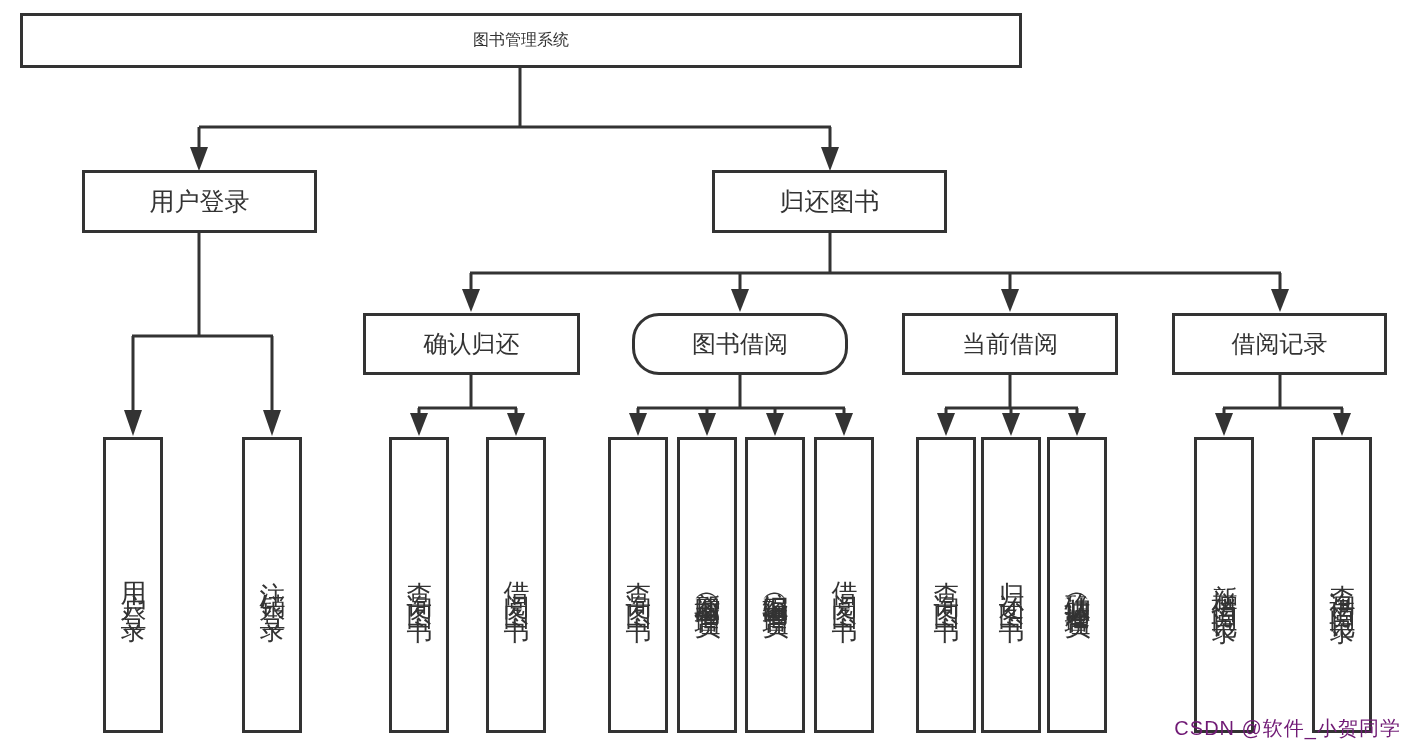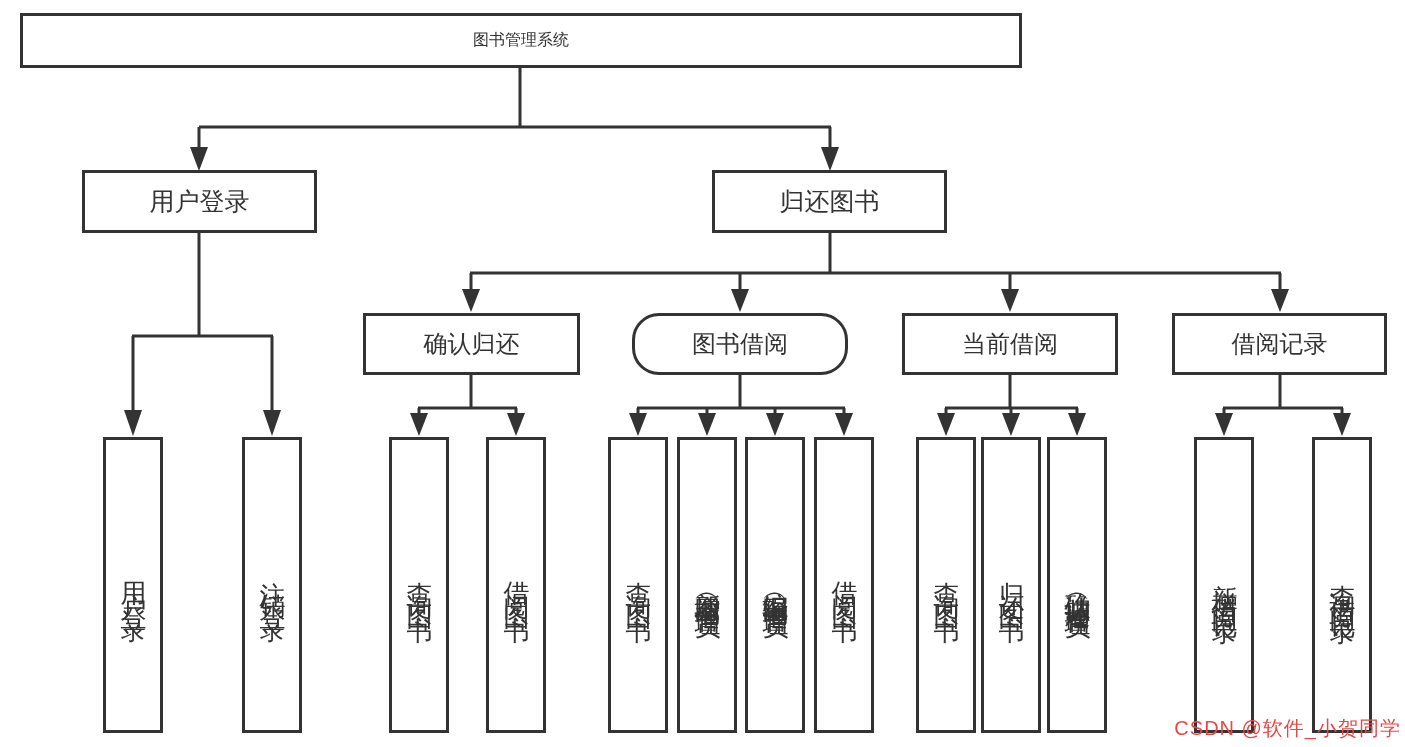--- a/index.html
+++ b/index.html
@@ -26,7 +26,7 @@
   .node.leaf.mid{letter-spacing:7px;}
   .watermark{
     position:absolute;right:4px;bottom:5px;z-index:3;
-    color:#ef4444;font-size:20px;letter-spacing:1px;white-space:nowrap;
+    color:#701a75;font-size:20px;letter-spacing:1px;white-space:nowrap;
   }
 </style>
 </head>

